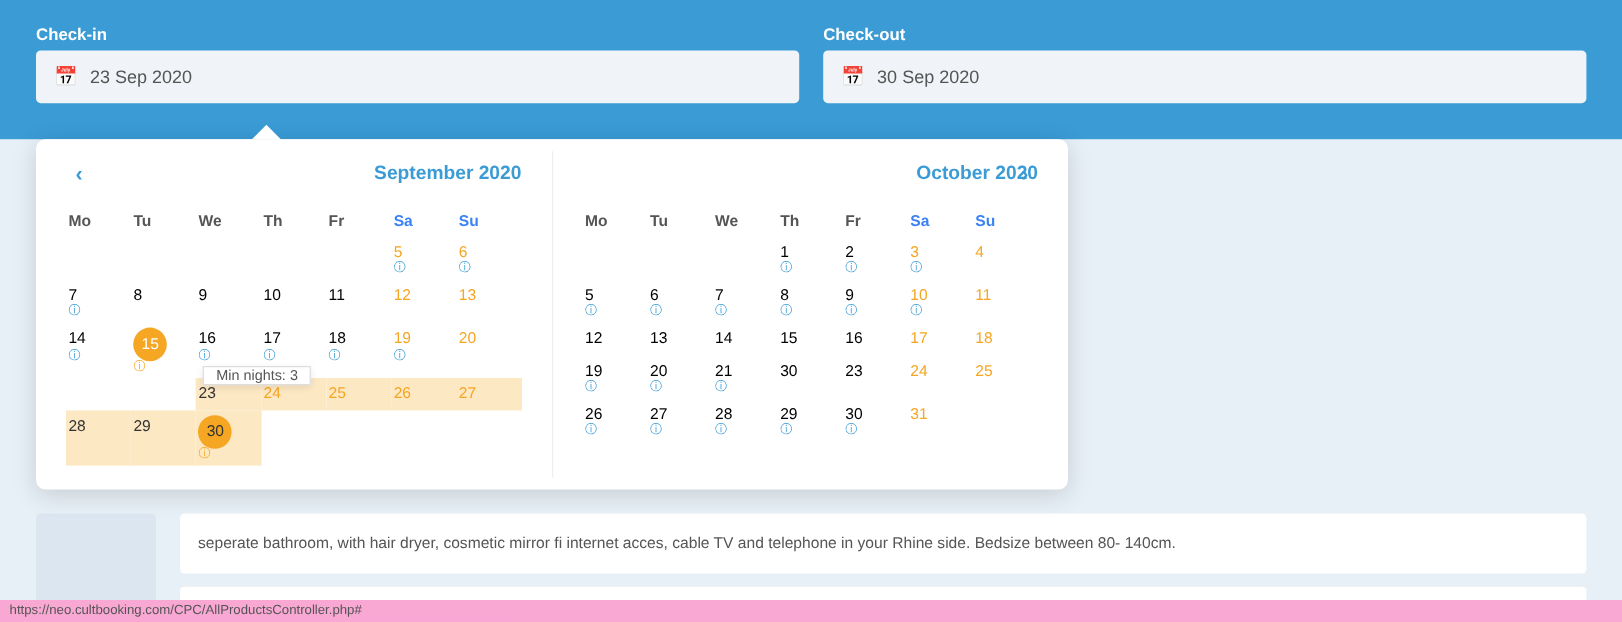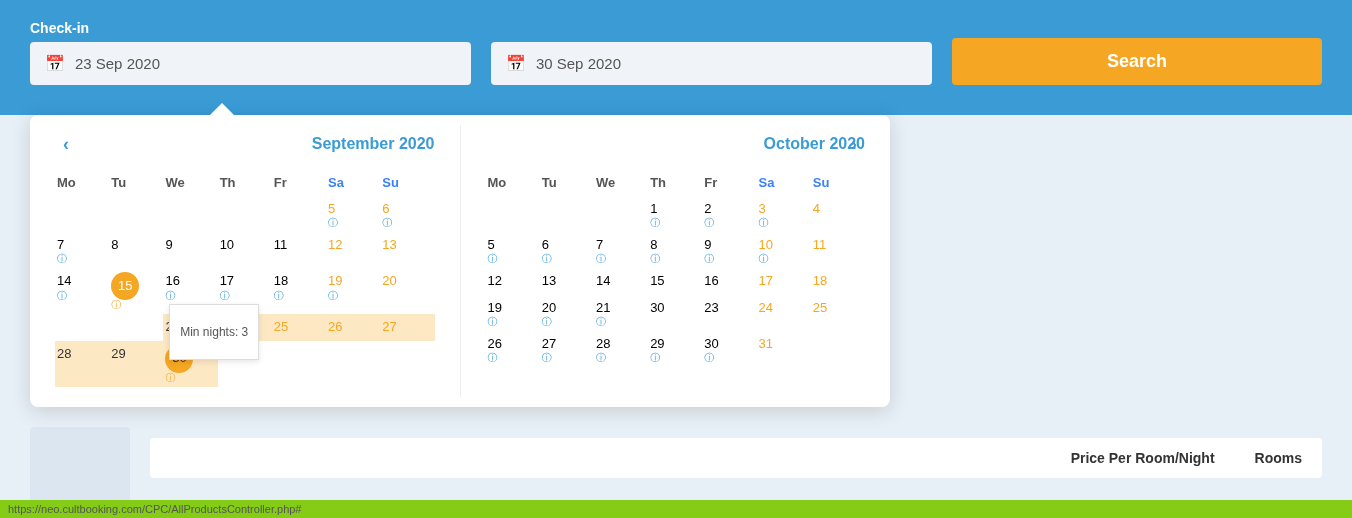--- a/index.html
+++ b/index.html
@@ -204,6 +204,7 @@
     </div>
   </div>
   <div class="field-group">
+    <label class="field-label">Check-out</label>
     <div class="date-input">
       <span class="cal-icon">📅</span>
       <span>30 Sep 2020</span>

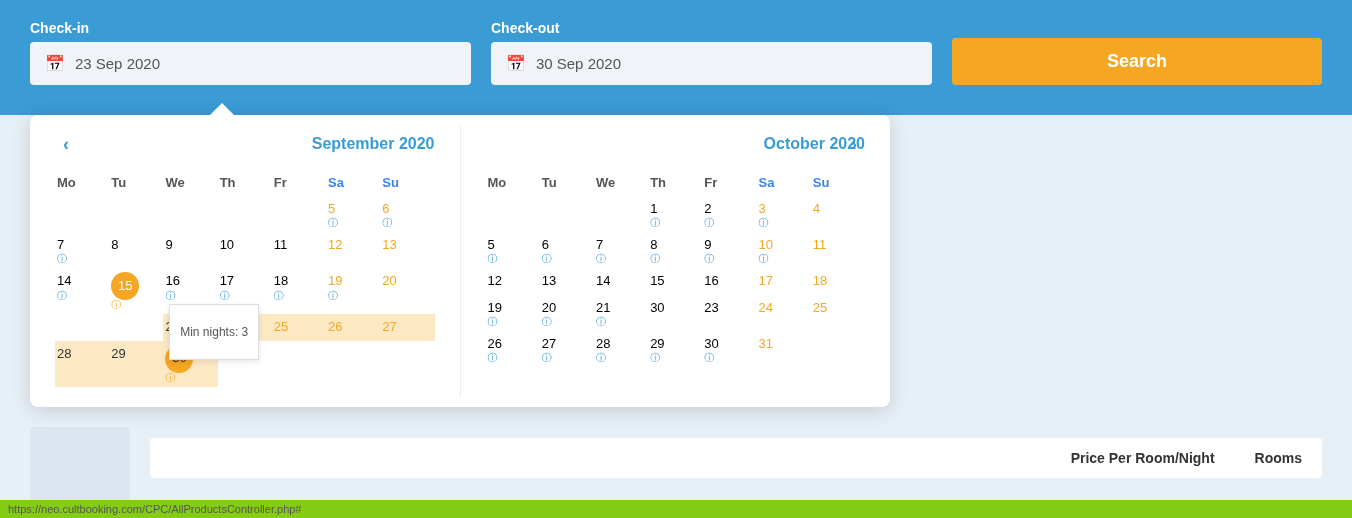--- a/index.html
+++ b/index.html
@@ -210,7 +210,6 @@
       <span>30 Sep 2020</span>
     </div>
   </div>
-  <button class="search-btn">Search</button>
 </div>
 
 <div class="calendar-popup">

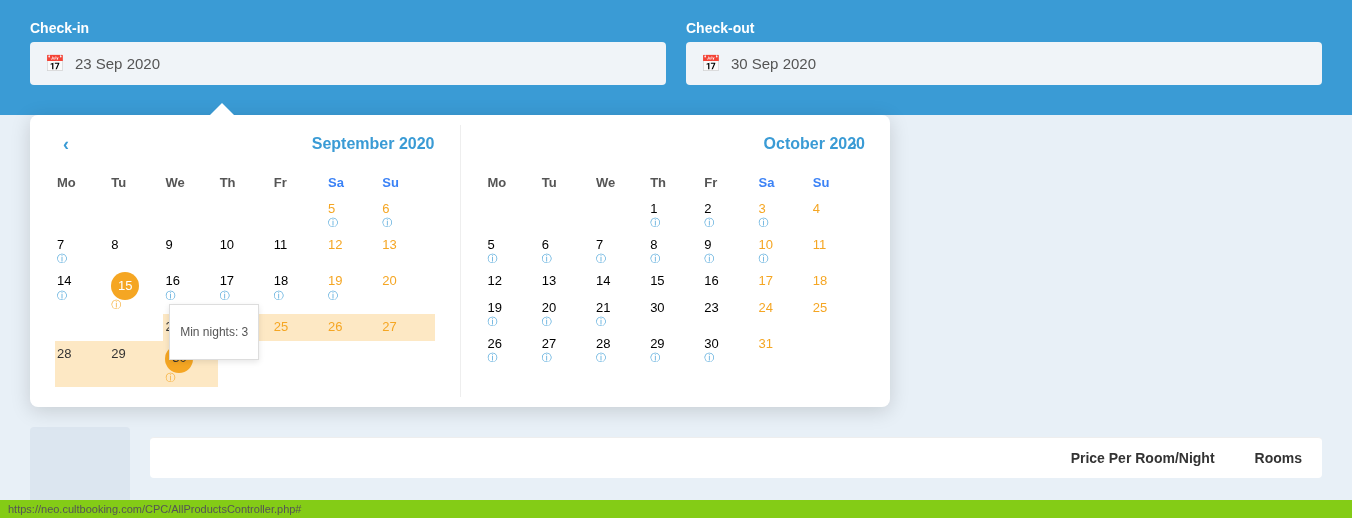--- a/index.html
+++ b/index.html
@@ -143,7 +143,7 @@
       background: #fff;
       border: 1px solid #ddd;
       border-radius: 0;
-      padding: 20px 10px;
+      padding: 0 10px;
       font-size: 12px;
       color: #555;
       white-space: nowrap;

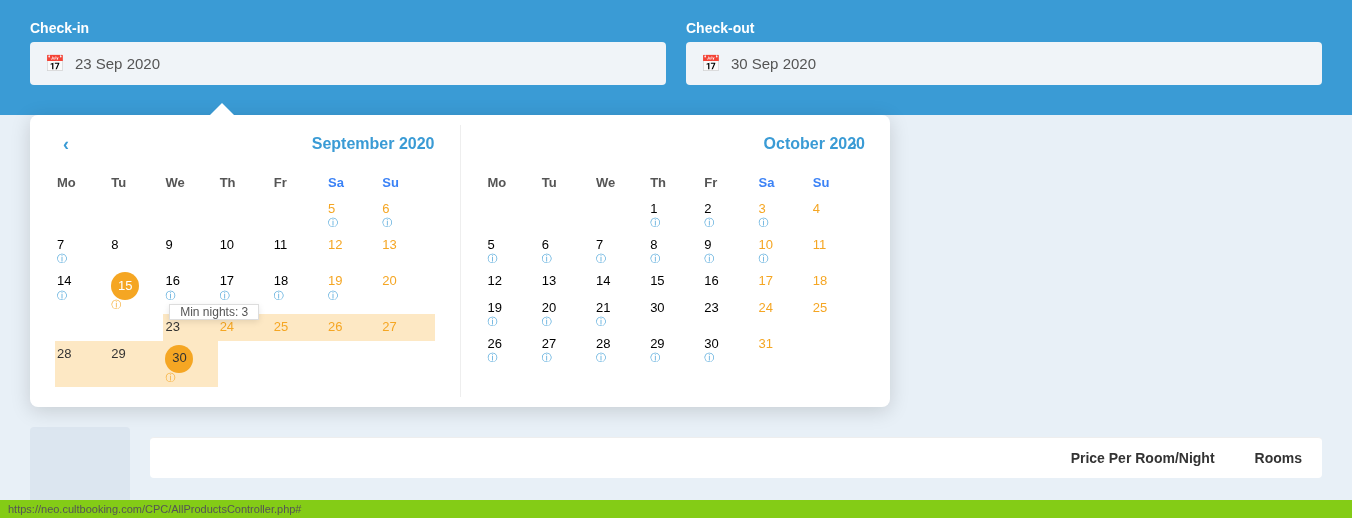--- a/index.html
+++ b/index.html
@@ -468,6 +468,7 @@
 <div class="page-content">
   <div class="sidebar"></div>
   <div class="main-content">
+    <div class="room-description">seperate bathroom, with hair dryer, cosmetic mirror fi internet acces, cable TV and telephone in your Rhine side. Bedsize between 80- 140cm.</div>
     <div class="table-footer">
       <span>Price Per Room/Night</span>
       <span>Rooms</span>

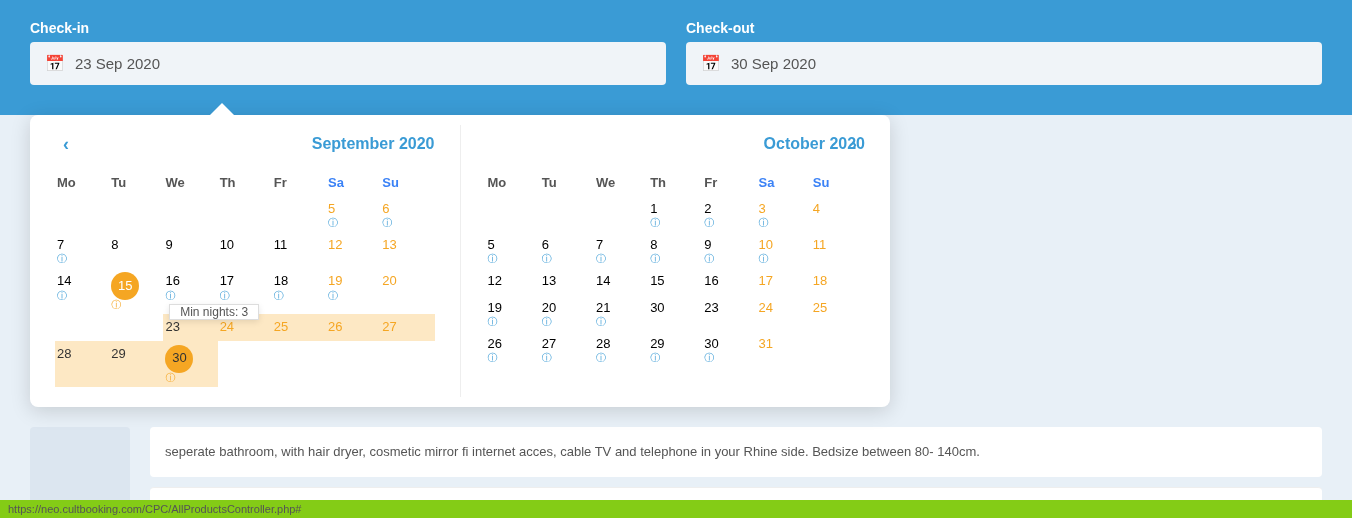--- a/index.html
+++ b/index.html
@@ -182,7 +182,7 @@
       border-radius: 4px;
     }
     .status-bar {
-      background: #84cc16;
+      background: #f9a8d4;
       color: #555;
       font-size: 11px;
       padding: 3px 8px;

